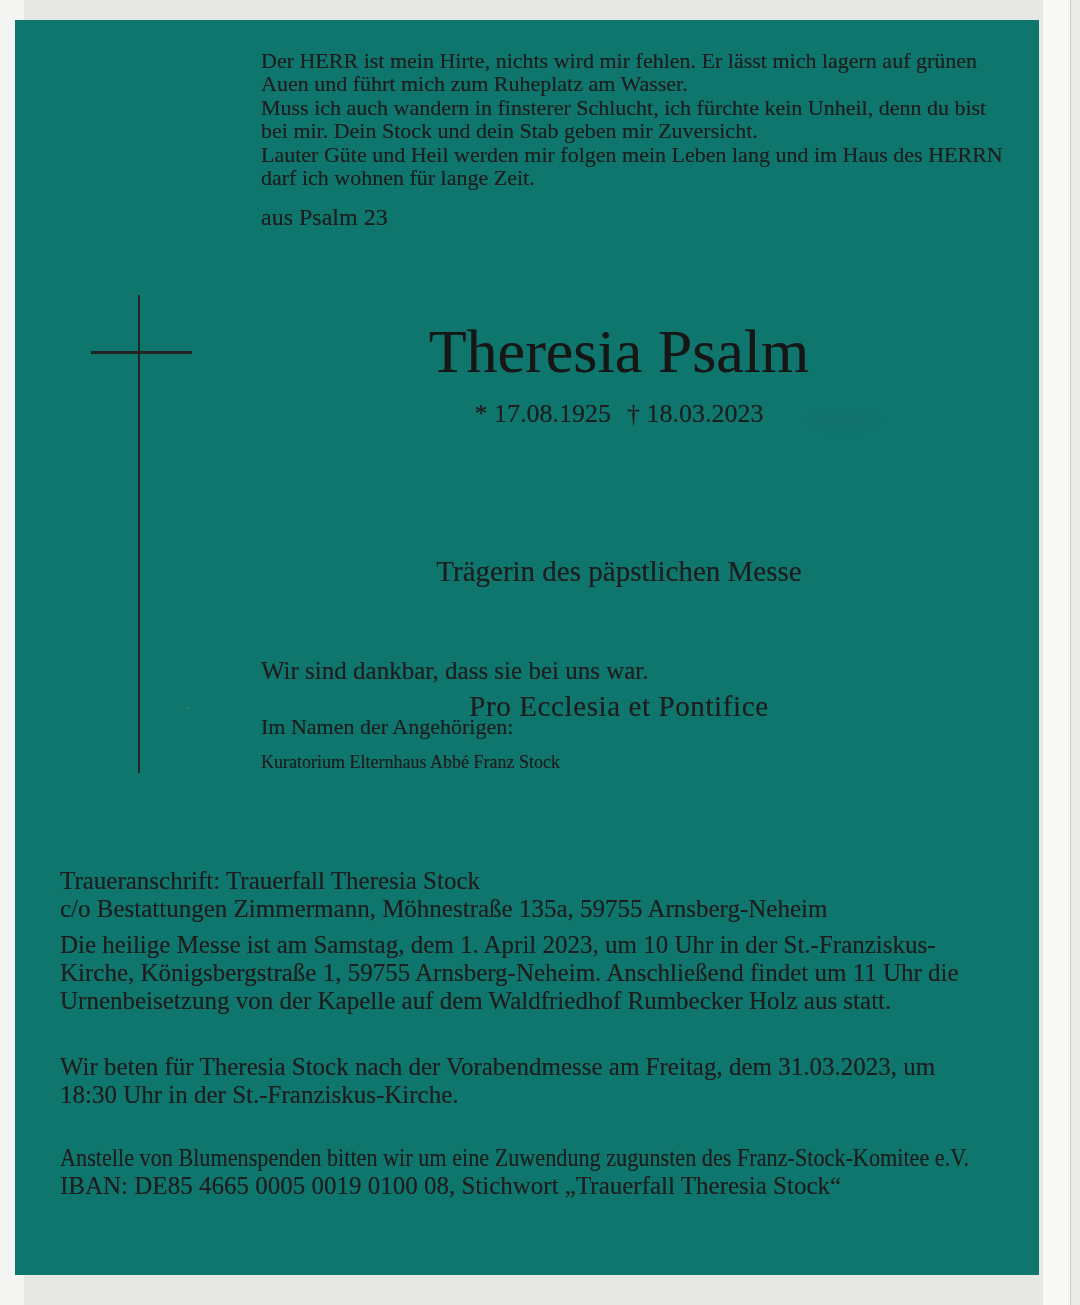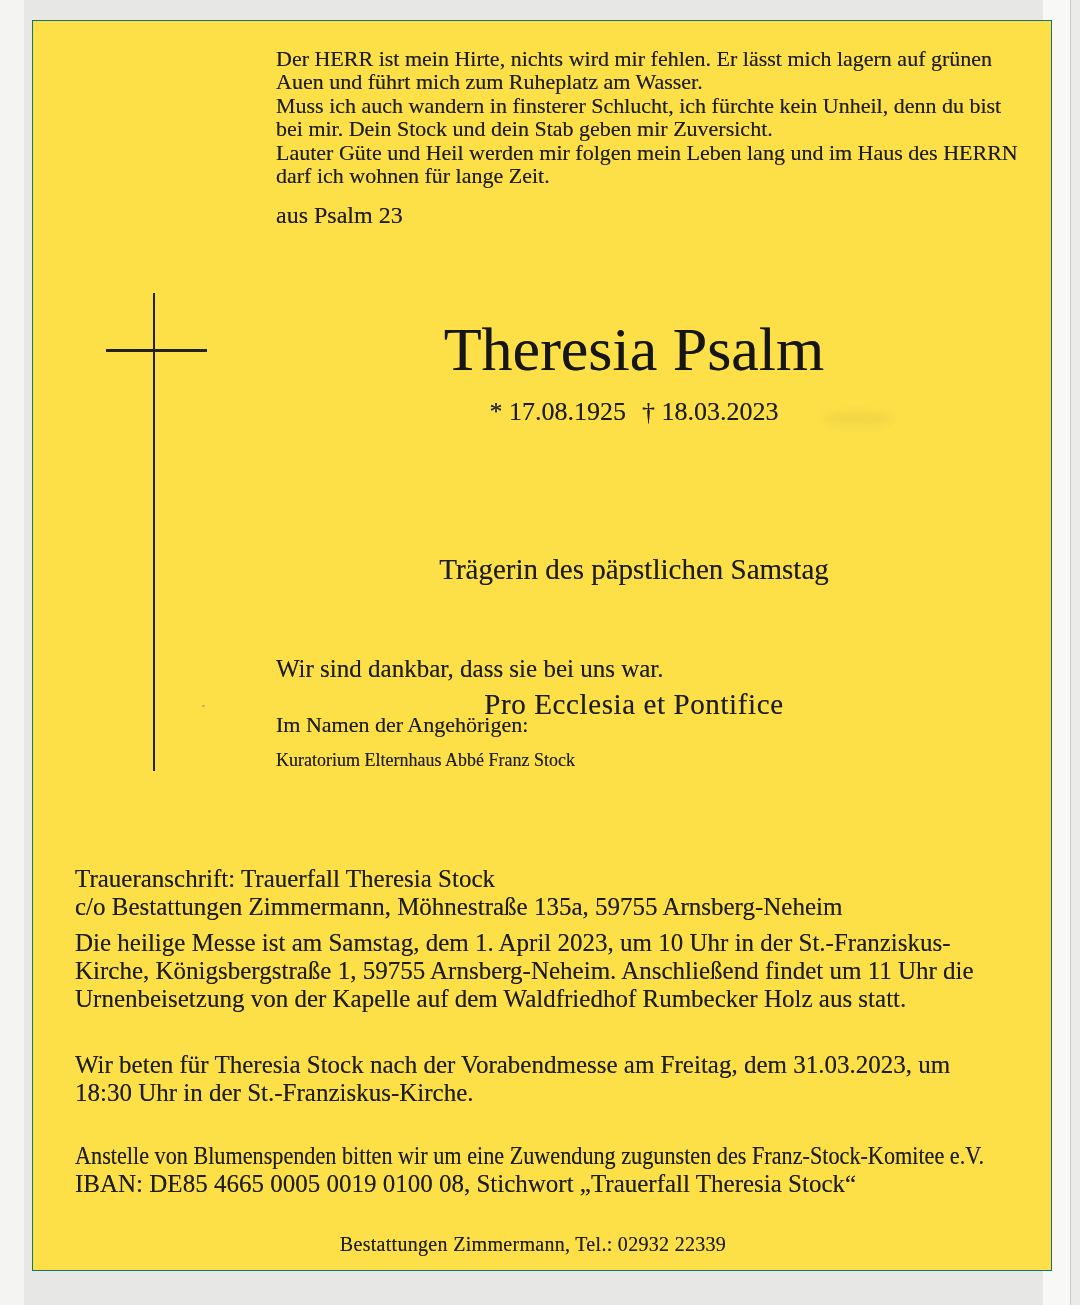--- a/index.html
+++ b/index.html
@@ -24,10 +24,10 @@
     background: #ebebe9; border-left: 1px solid #c9c9c5;
   }
   .page {
-    position: absolute; left: 32px; top: 20px;
+    position: absolute; left: 15px; top: 20px;
     width: 1018px; height: 1249px;
-    background: #fde047;
-    border: 1px solid #0f766e;
+    background: #0f766e;
+    border: 3px solid #0f766e;
     box-sizing: content-box;
   }
   .page * { position: absolute; }

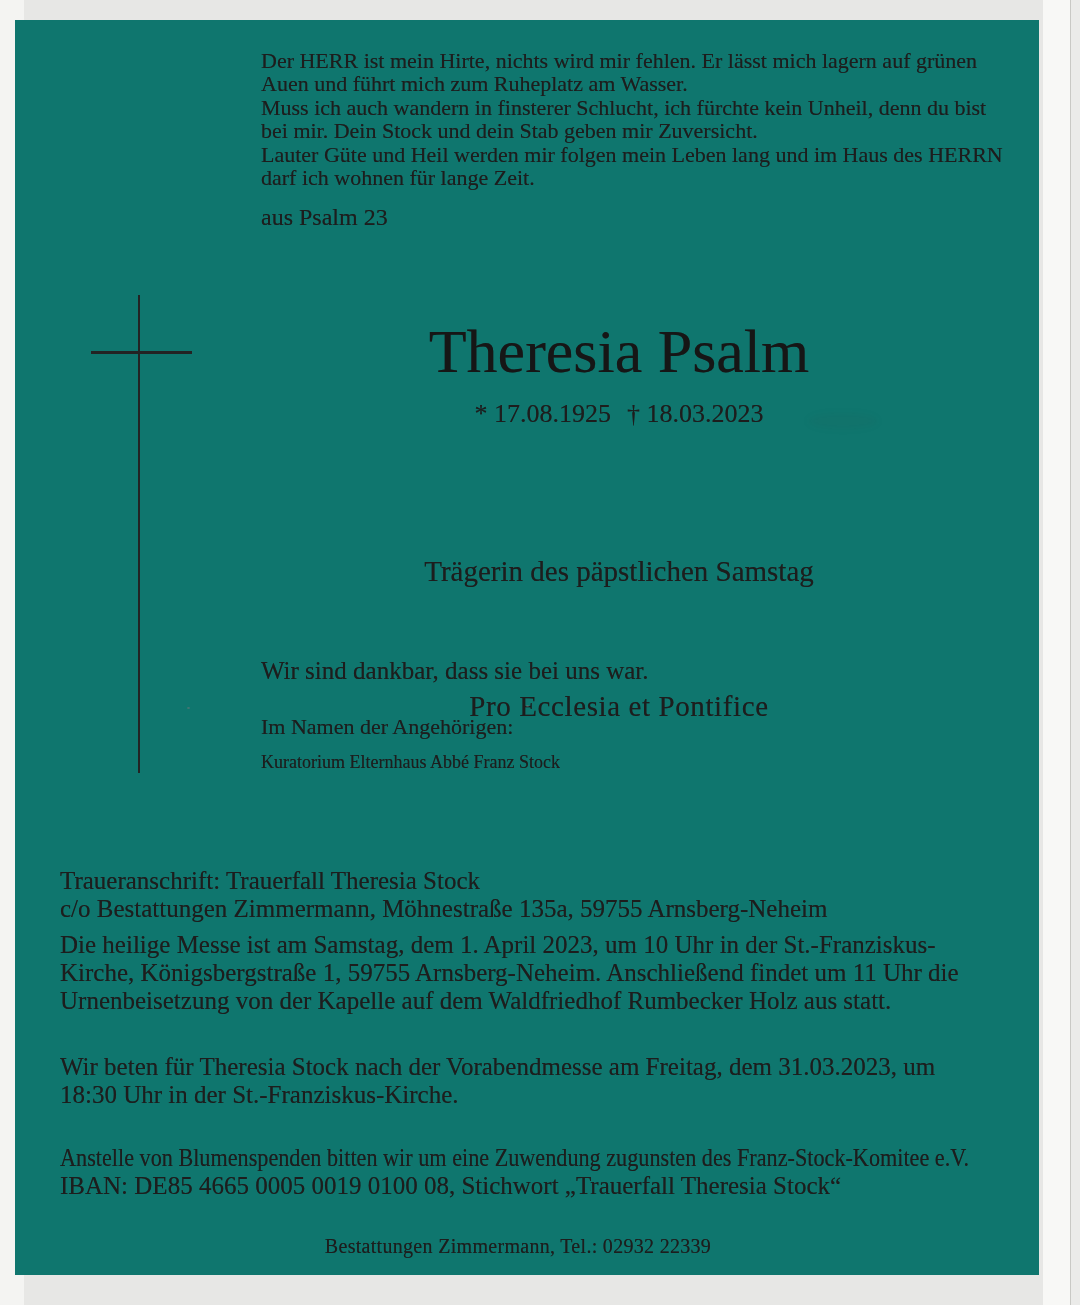--- a/index.html
+++ b/index.html
@@ -103,7 +103,7 @@
   <div class="txt center-col dates"><span class="birth">* 17.08.1925</span><span class="death">† 18.03.2023</span></div>
 
   <div class="txt center-col honors">
-    <span class="l1">Trägerin des päpstlichen Samstag</span>
+    <span class="l1">Trägerin des päpstlichen Messe</span>
     <span class="l2">Pro Ecclesia et Pontifice</span>
   </div>
 

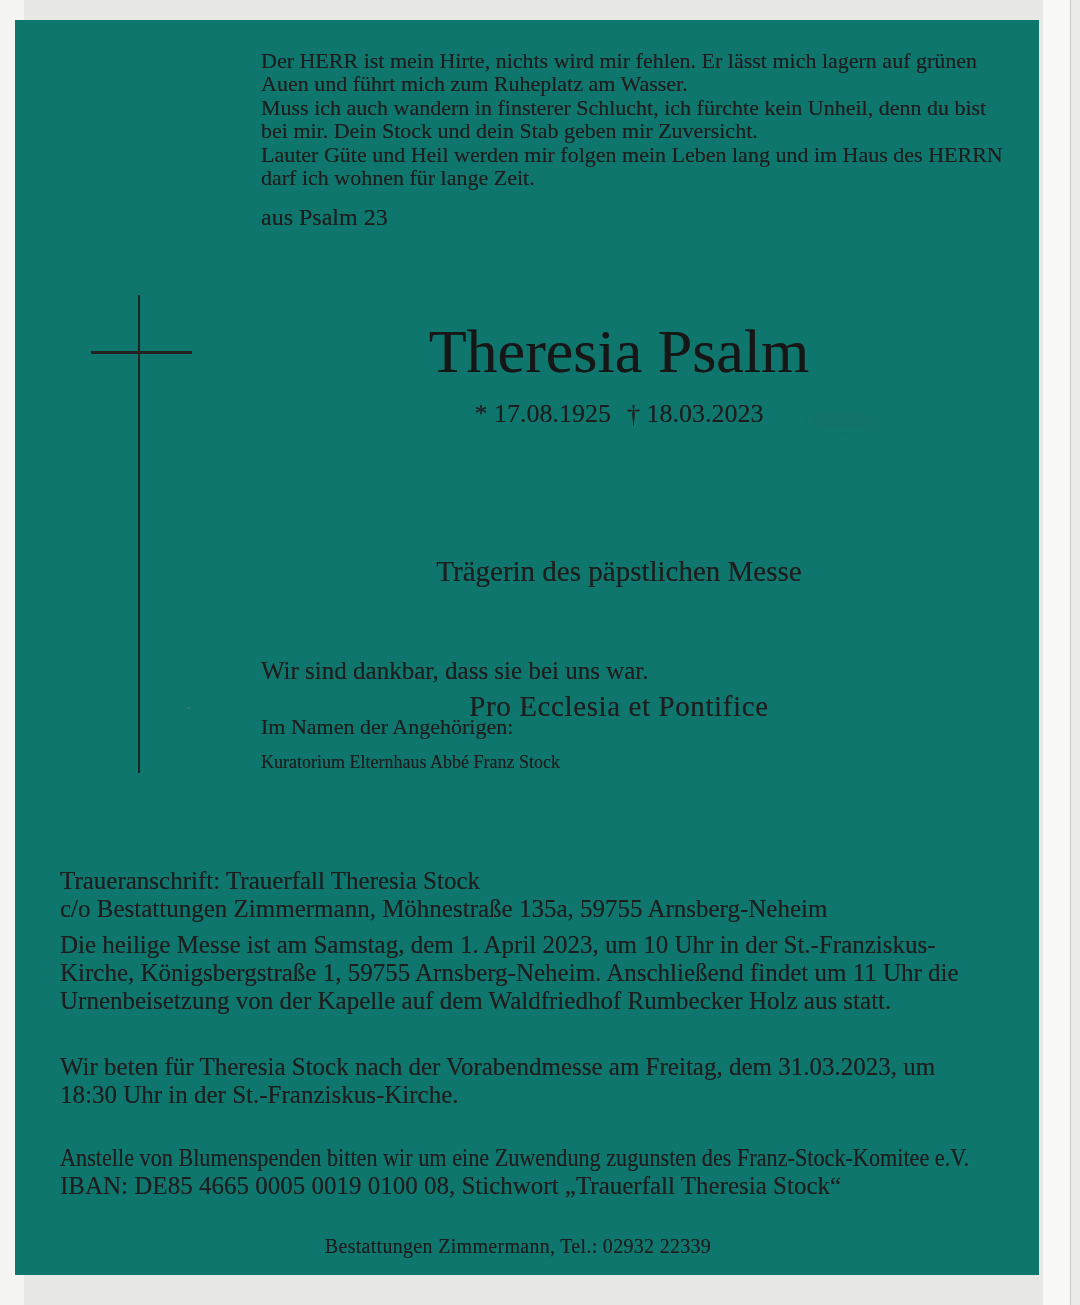--- a/index.html
+++ b/index.html
@@ -121,7 +121,6 @@
 
   <div class="txt block donation"><span class="cond">Anstelle von Blumenspenden bitten wir um eine Zuwendung zugunsten des Franz-Stock-Komitee e.V.</span><span class="iban">IBAN: DE85 4665 0005 0019 0100 08, Stichwort „Trauerfall Theresia Stock“</span></div>
 
-  <div class="txt footer-line">Bestattungen Zimmermann, Tel.: 02932 22339</div>
 
   <div class="speck speck1"></div>
   <div class="speck speck2"></div>

